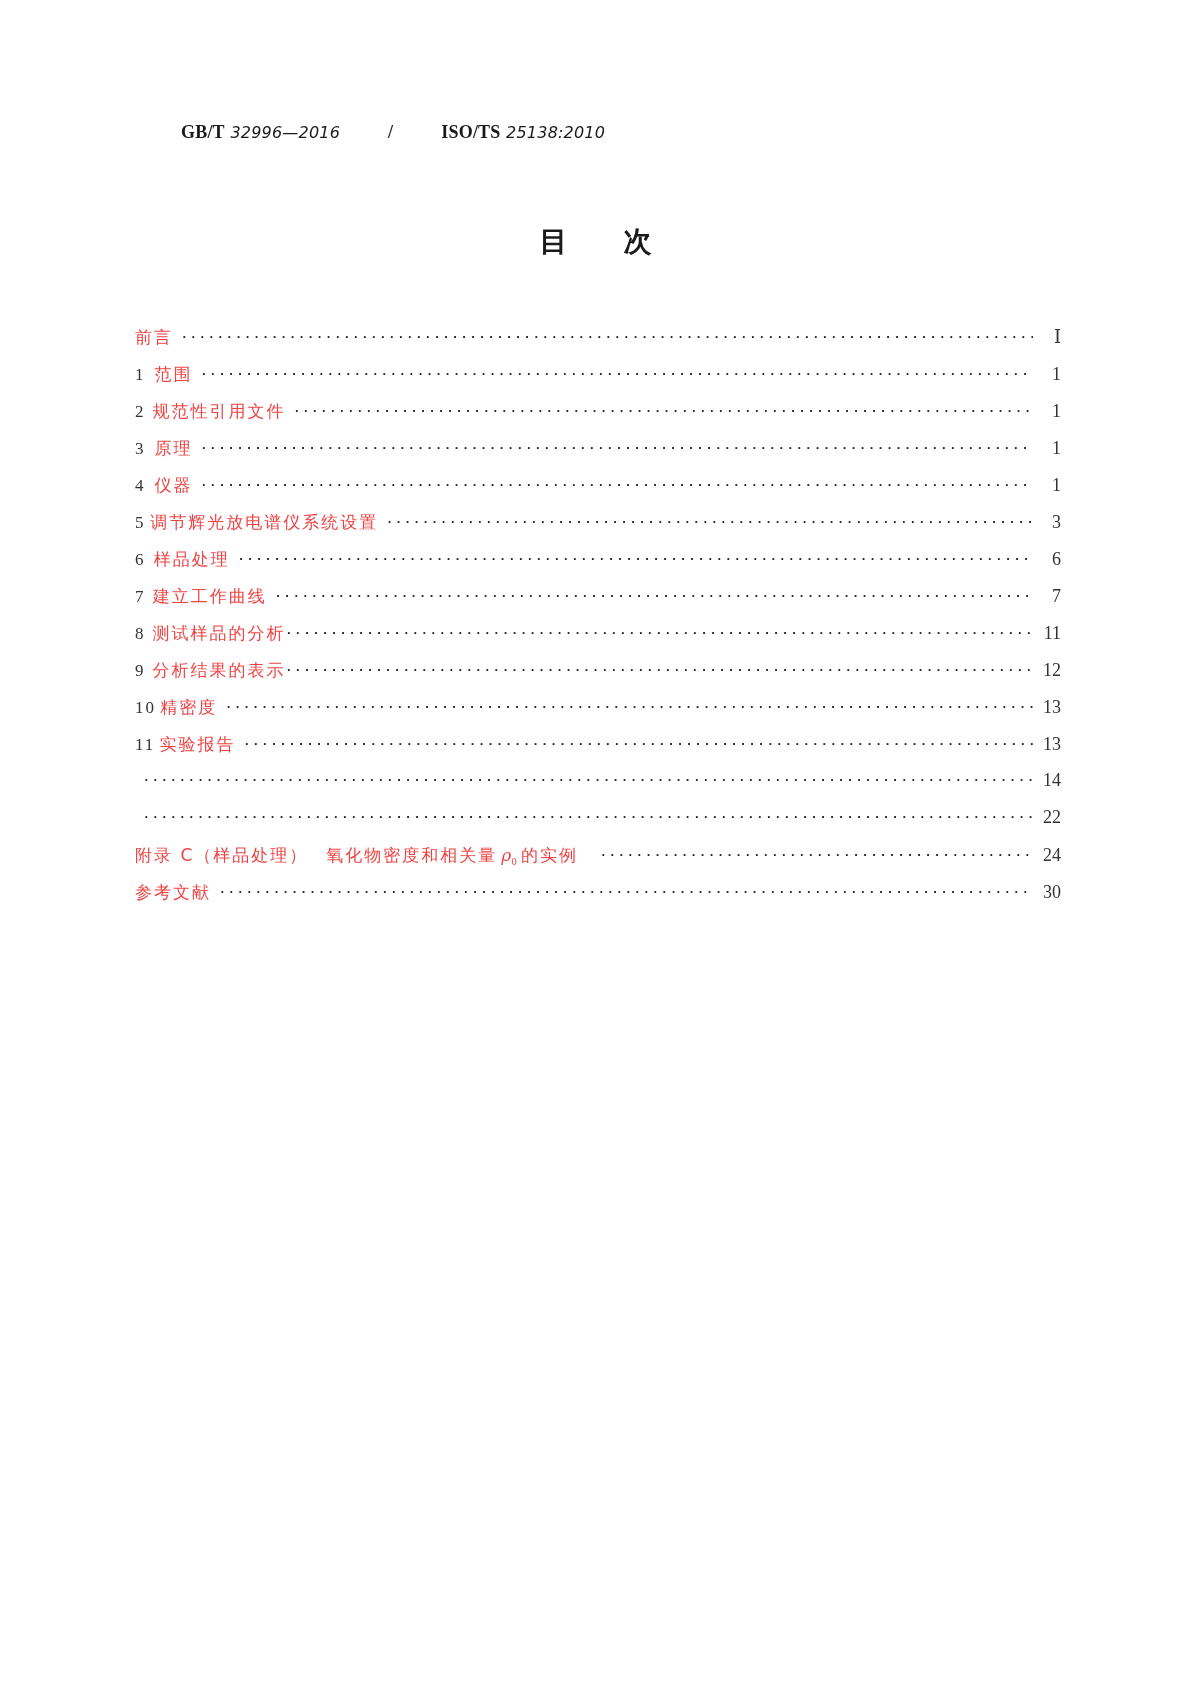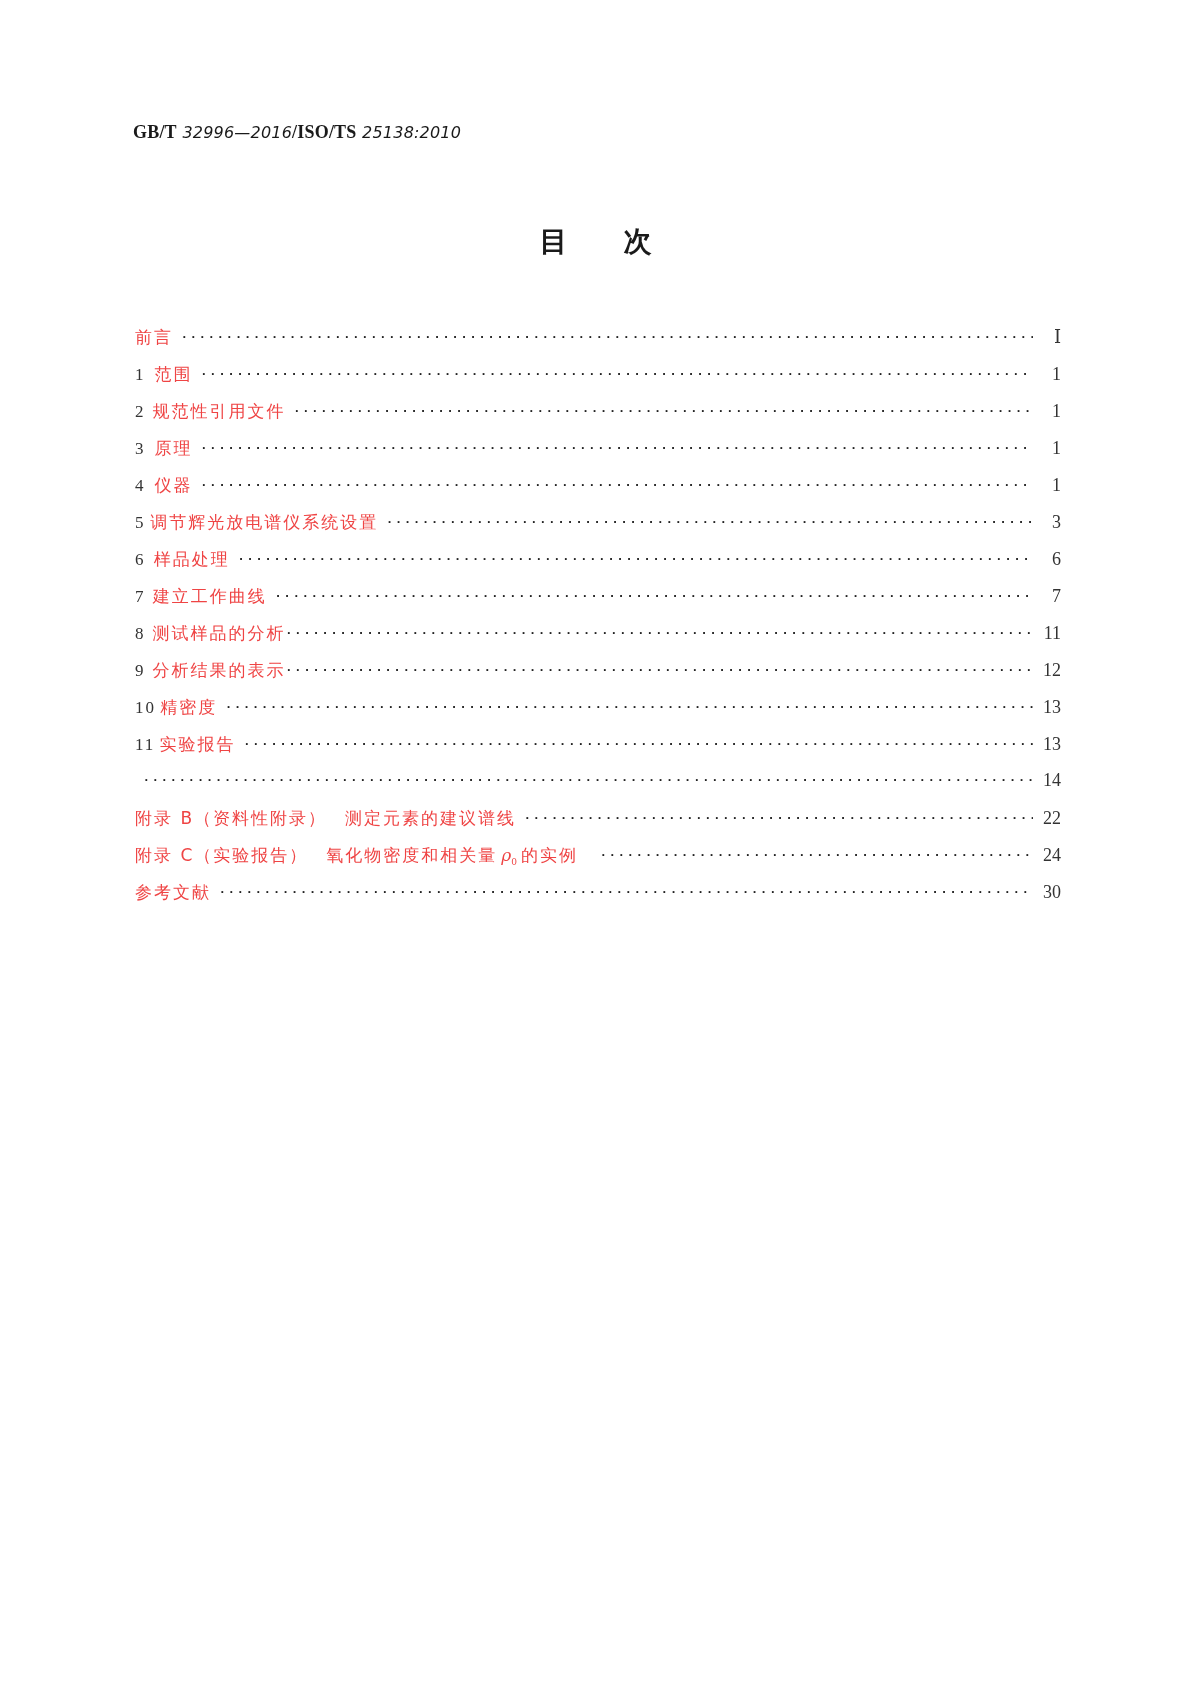--- a/index.html
+++ b/index.html
@@ -27,6 +27,7 @@
       font-family: "Liberation Serif", "DejaVu Serif", serif;
       font-weight: bold;
       font-size: 18px;
+      margin-left: 48px;
     }
     .page-header .code-num {
       font-family: "DejaVu Sans", "Liberation Sans", sans-serif;

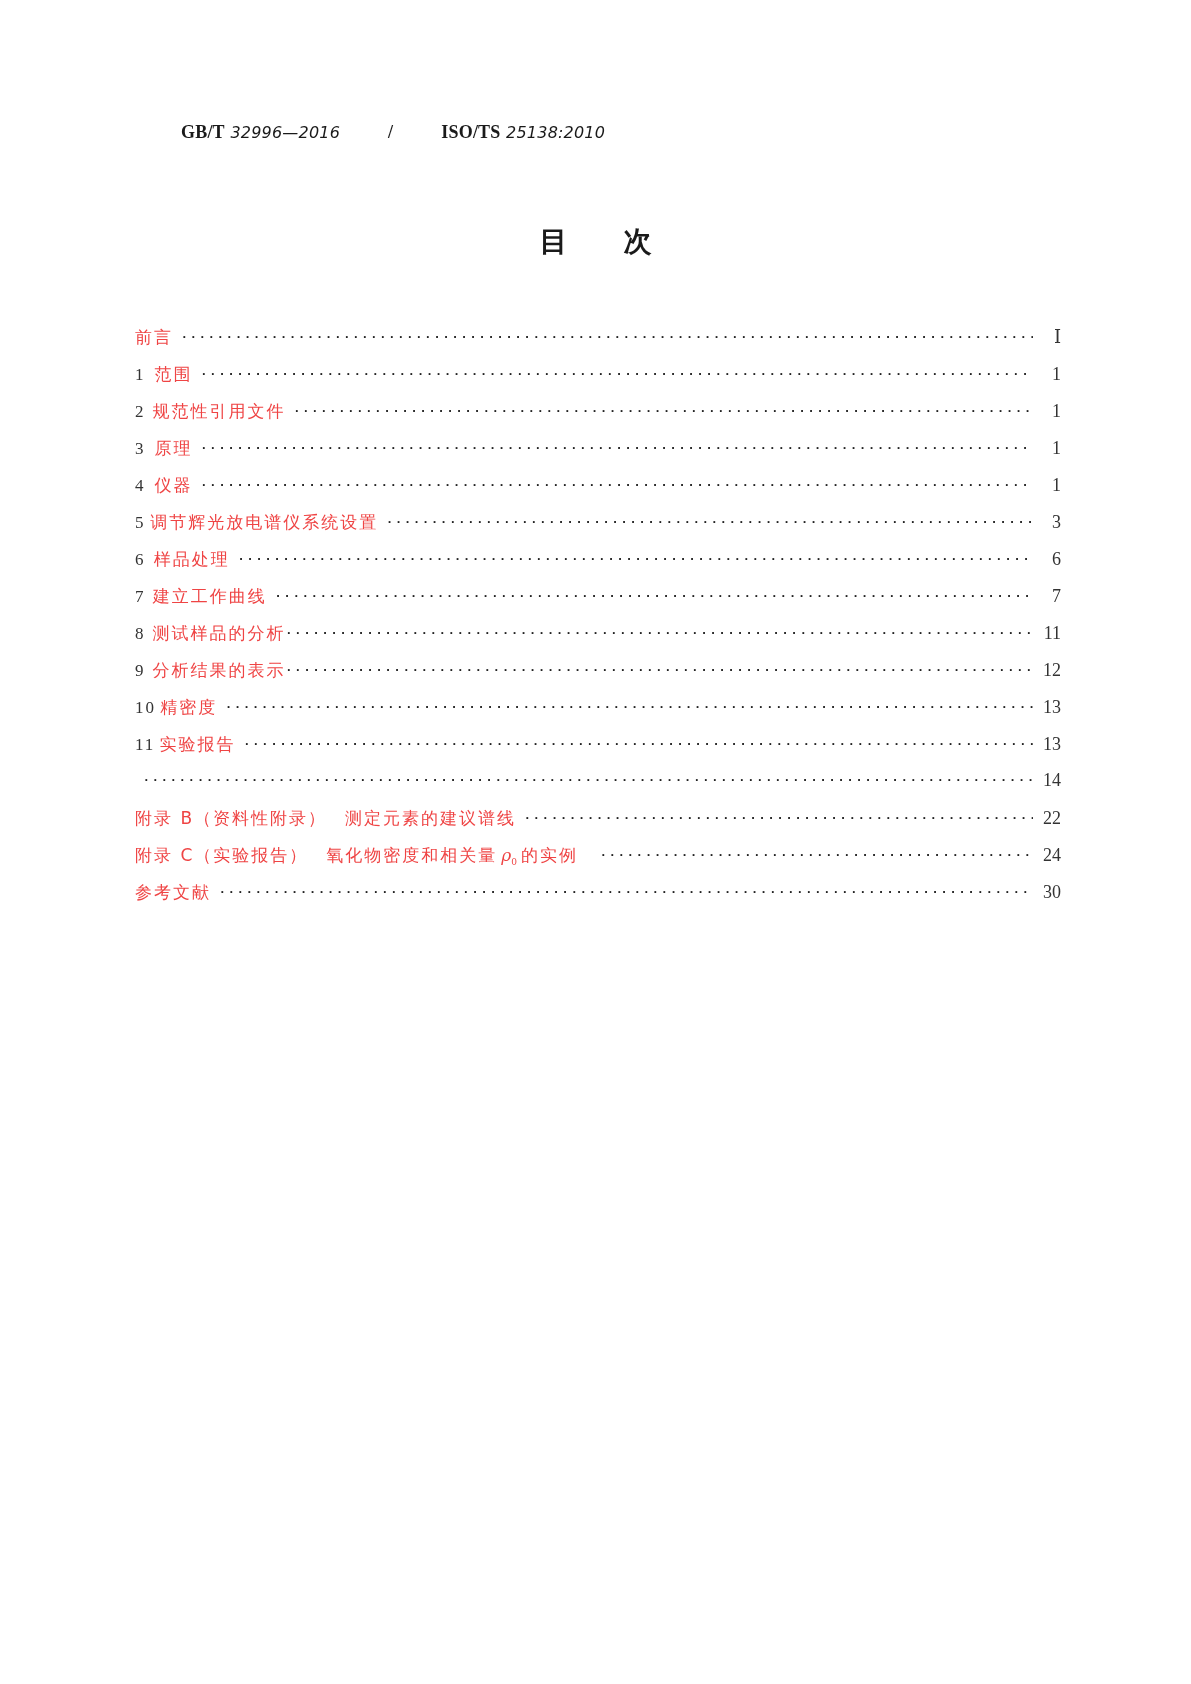--- a/index.html
+++ b/index.html
@@ -205,9 +205,6 @@
     <span class="toc-page">14</span>
   </li>
   <li class="toc-row">
-    <span class="toc-label">
-      <span class="annex-prefix">附录 B（资料性附录）</span><span>测定元素的建议谱线</span>
-    </span>
     <span class="toc-leader"></span>
     <span class="toc-page">22</span>
   </li>

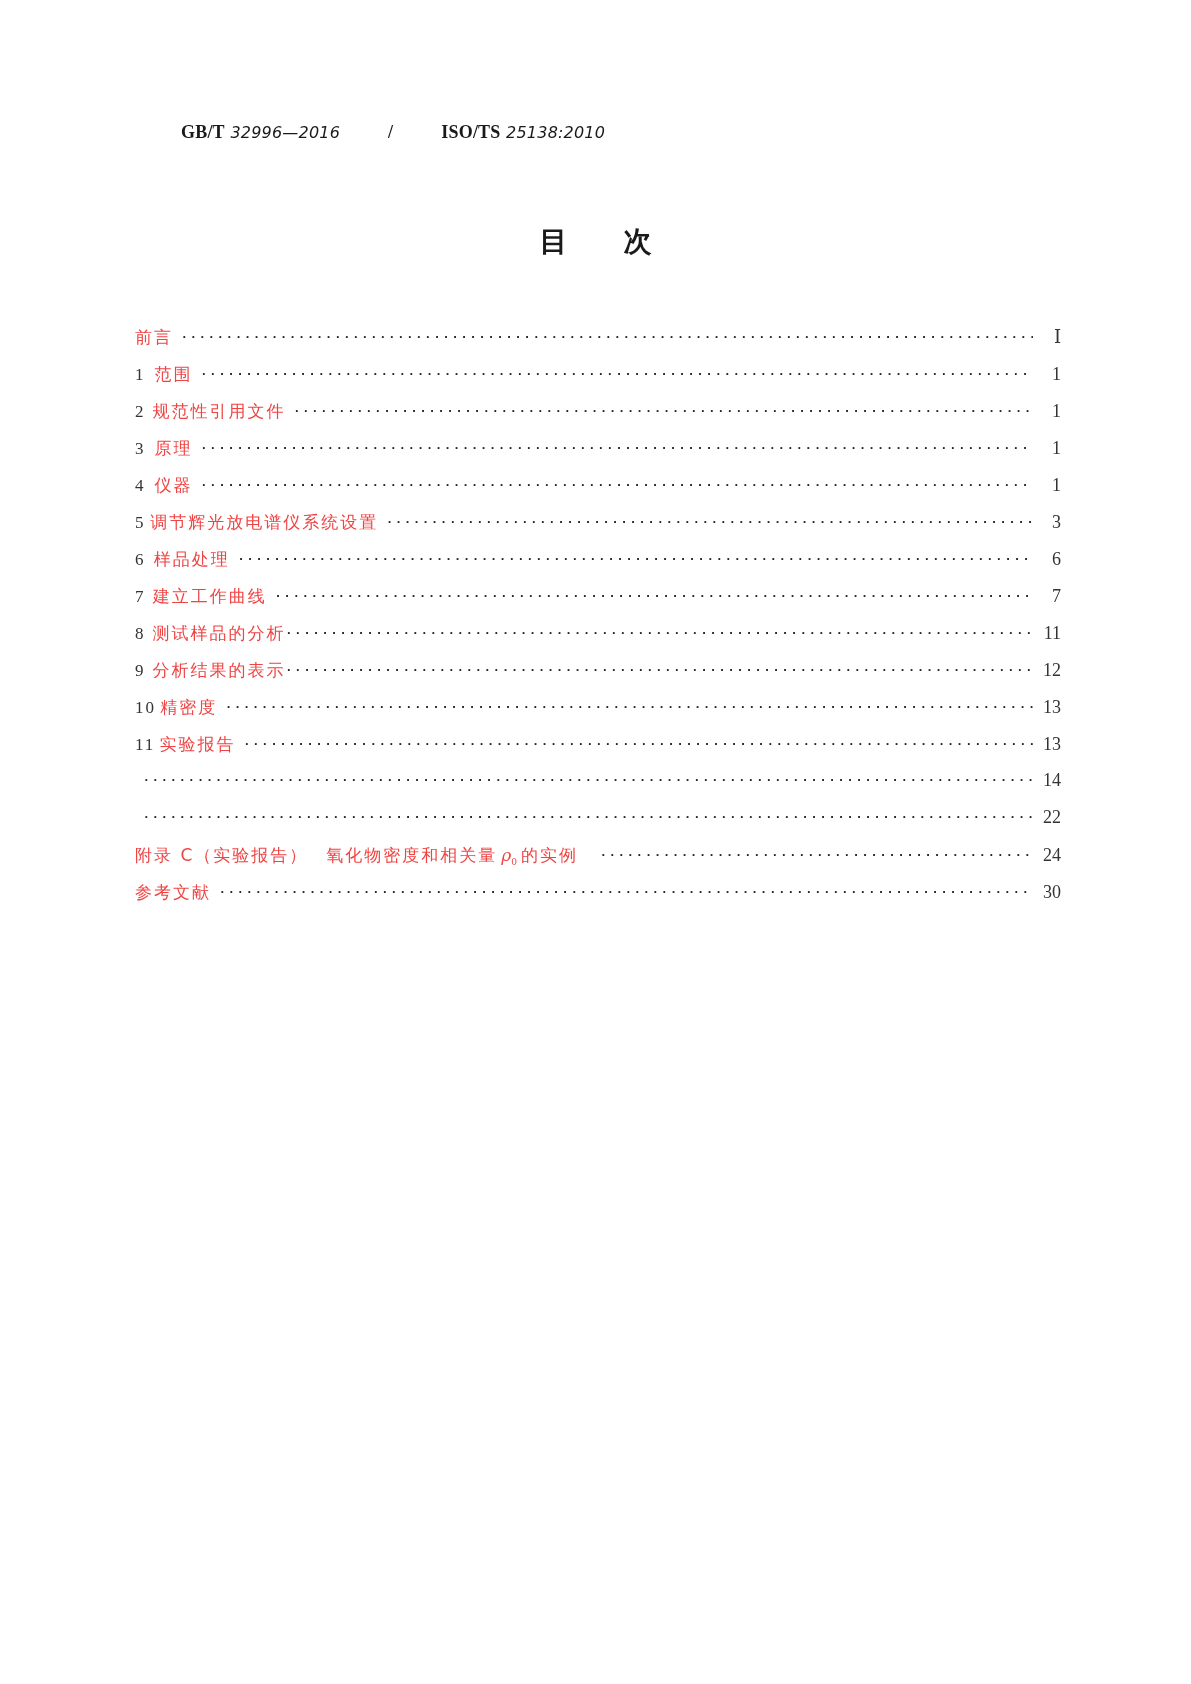--- a/index.html
+++ b/index.html
@@ -210,7 +210,7 @@
   </li>
   <li class="toc-row">
     <span class="toc-label">
-      <span class="annex-prefix">附录 C（实验报告）</span><span>氧化物密度和相关量</span><span class="rho"><span>ρ</span><sub>0</sub></span><span>的实例</span>
+      <span class="annex-prefix">附录 C（样品处理）</span><span>氧化物密度和相关量</span><span class="rho"><span>ρ</span><sub>0</sub></span><span>的实例</span>
     </span>
     <span class="toc-leader" style="margin-left:22px;"></span>
     <span class="toc-page">24</span>

